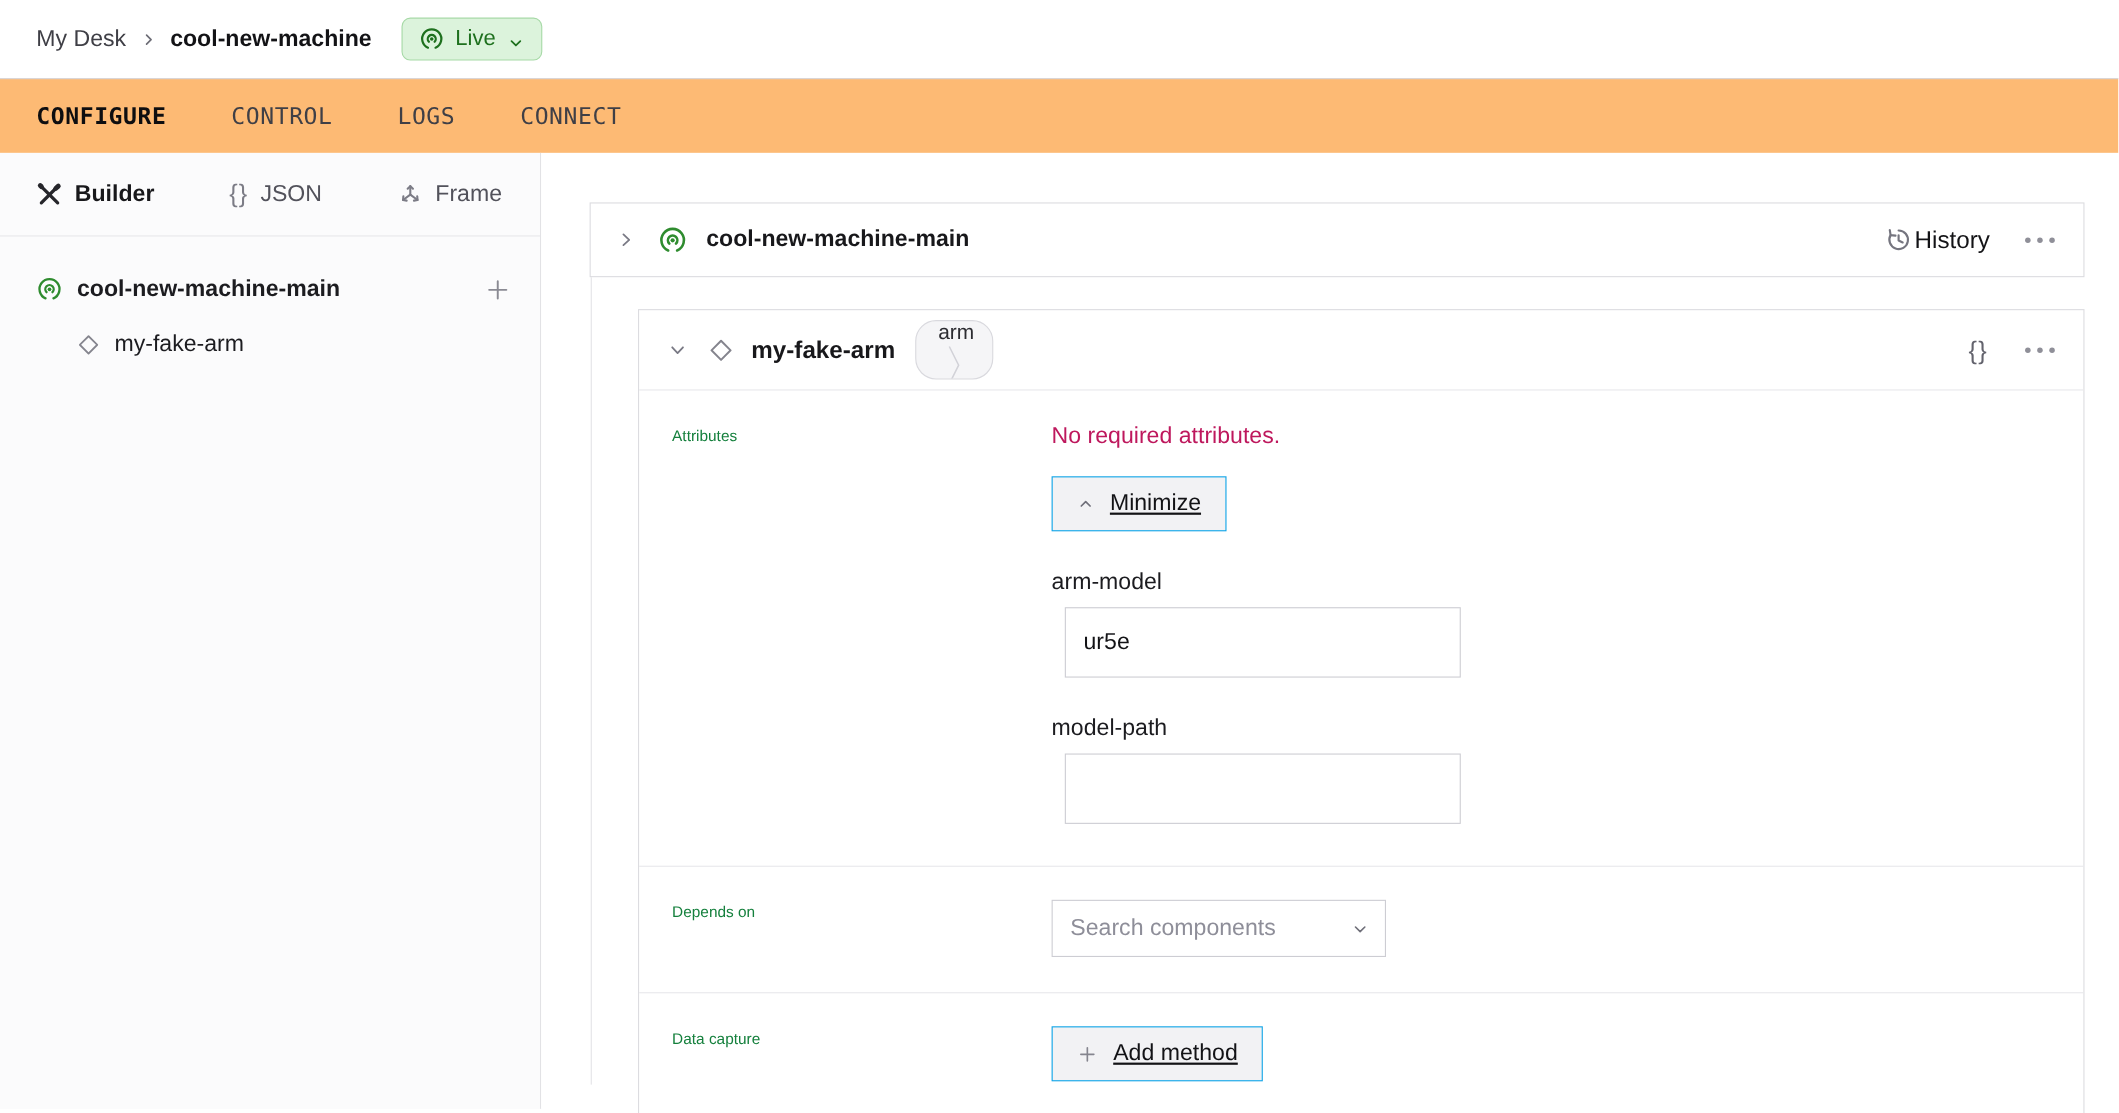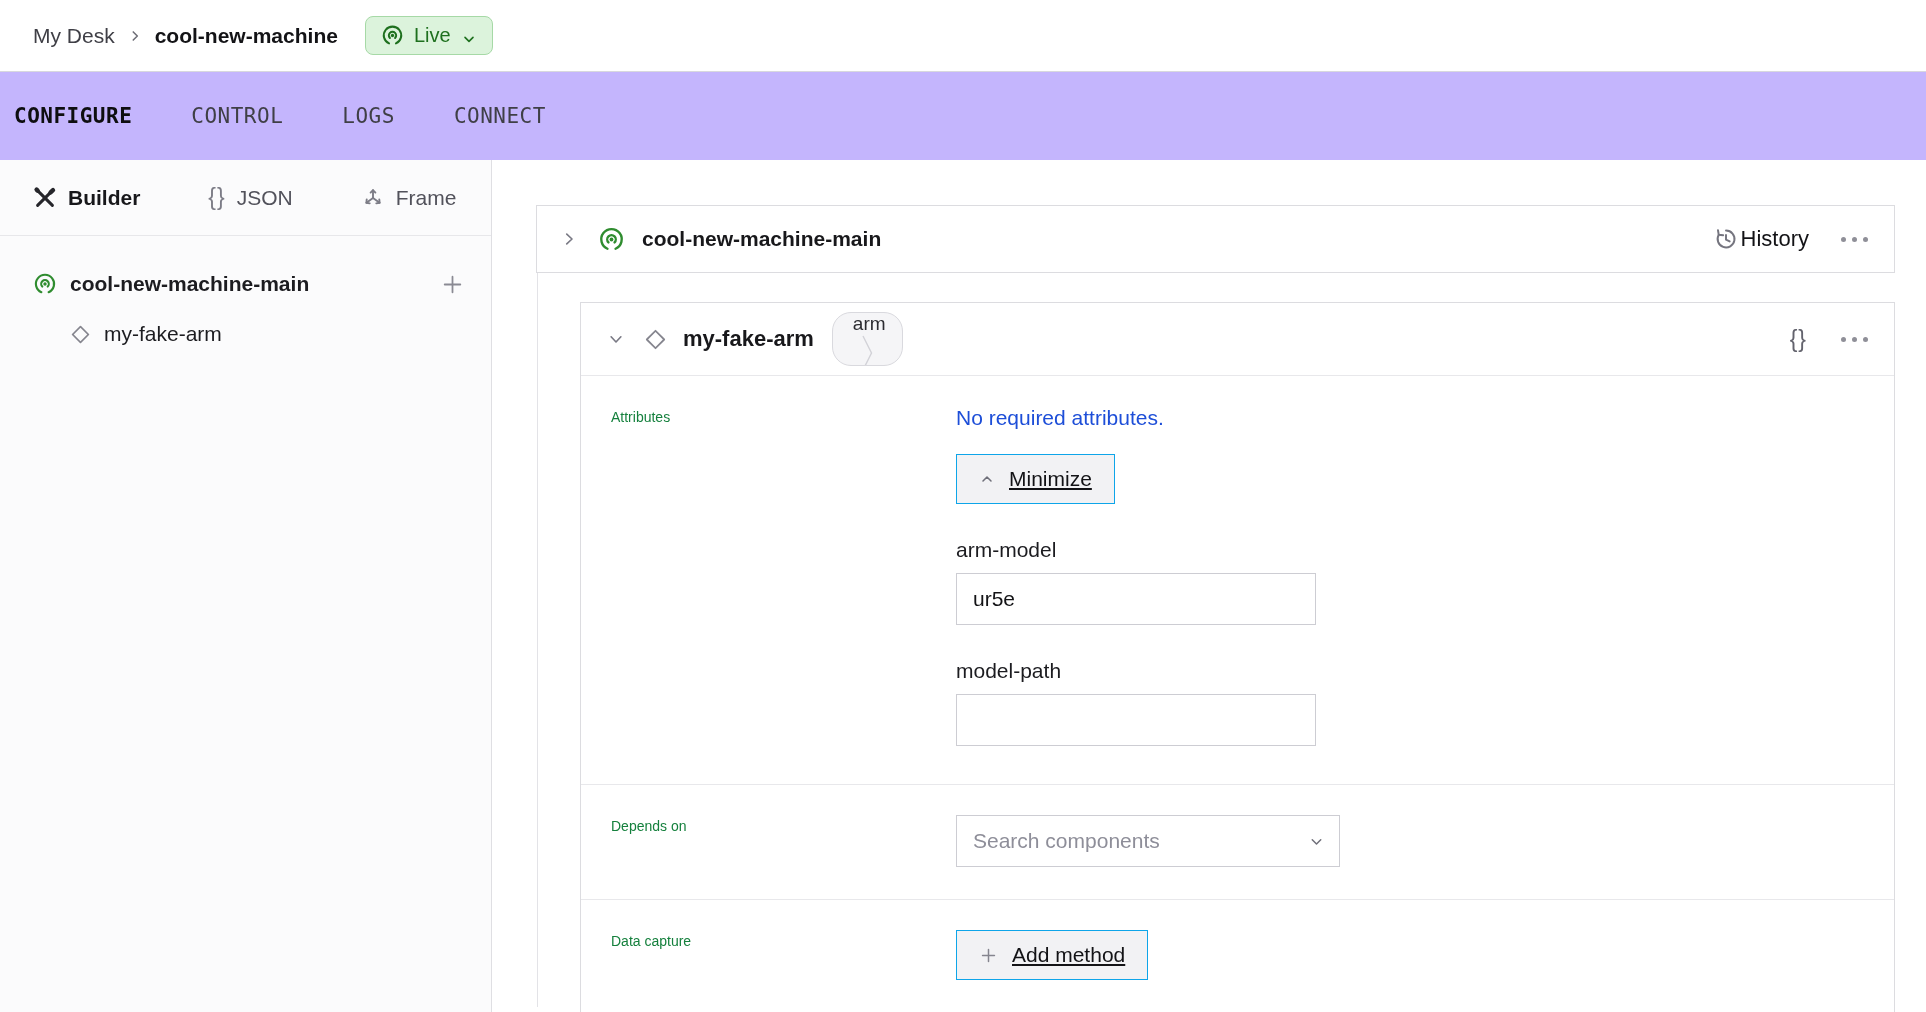--- a/index.html
+++ b/index.html
@@ -32,8 +32,8 @@
 
   
   .tabbar {
-    height:89px; background:#c4b5fd; border-top:1px solid #d8d8dd;
-    display:flex; align-items:center; padding:0 14px;
+    height:68px; background:#fdba74; border-top:1px solid #d8d8dd;
+    display:flex; align-items:center; padding:0 33px;
     font-family:"DejaVu Sans Mono","Liberation Mono",monospace; font-size:21px;
   }
   .tab { margin-right:59px; color:#3f3f46; letter-spacing:0.5px; cursor:pointer; }

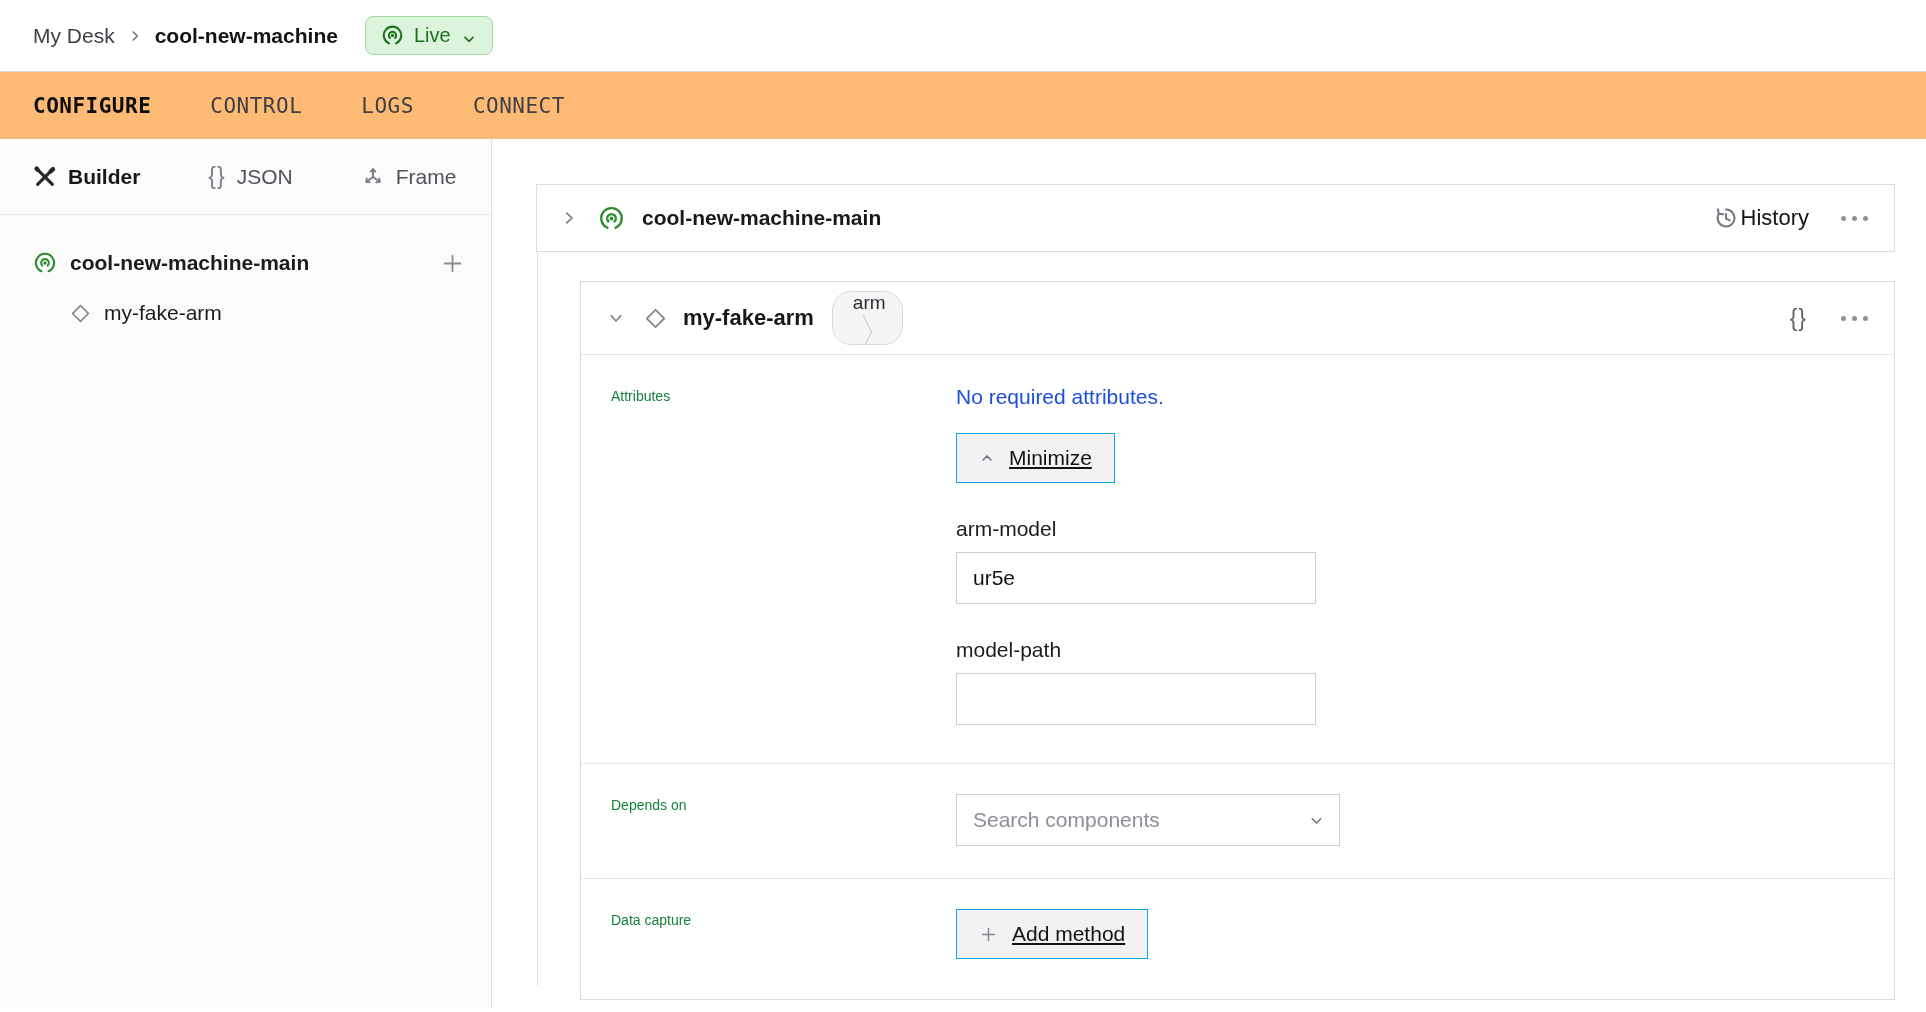--- a/index.html
+++ b/index.html
@@ -85,7 +85,7 @@
   .section-label { width:345px; flex:0 0 345px; font-weight:normal; font-size:14px; color:#15803d; padding-top:3px; }
   .section-content { flex:1; }
 
-  .empty-note { font-size:21px; color:#1d4ed8; }
+  .empty-note { font-size:21px; color:#be185d; }
   .ghost-btn {
     display:inline-flex; align-items:center; gap:14px;
     background:#f2f2f4; border:1px solid #0ea5e9; padding:0 22px; height:50px;

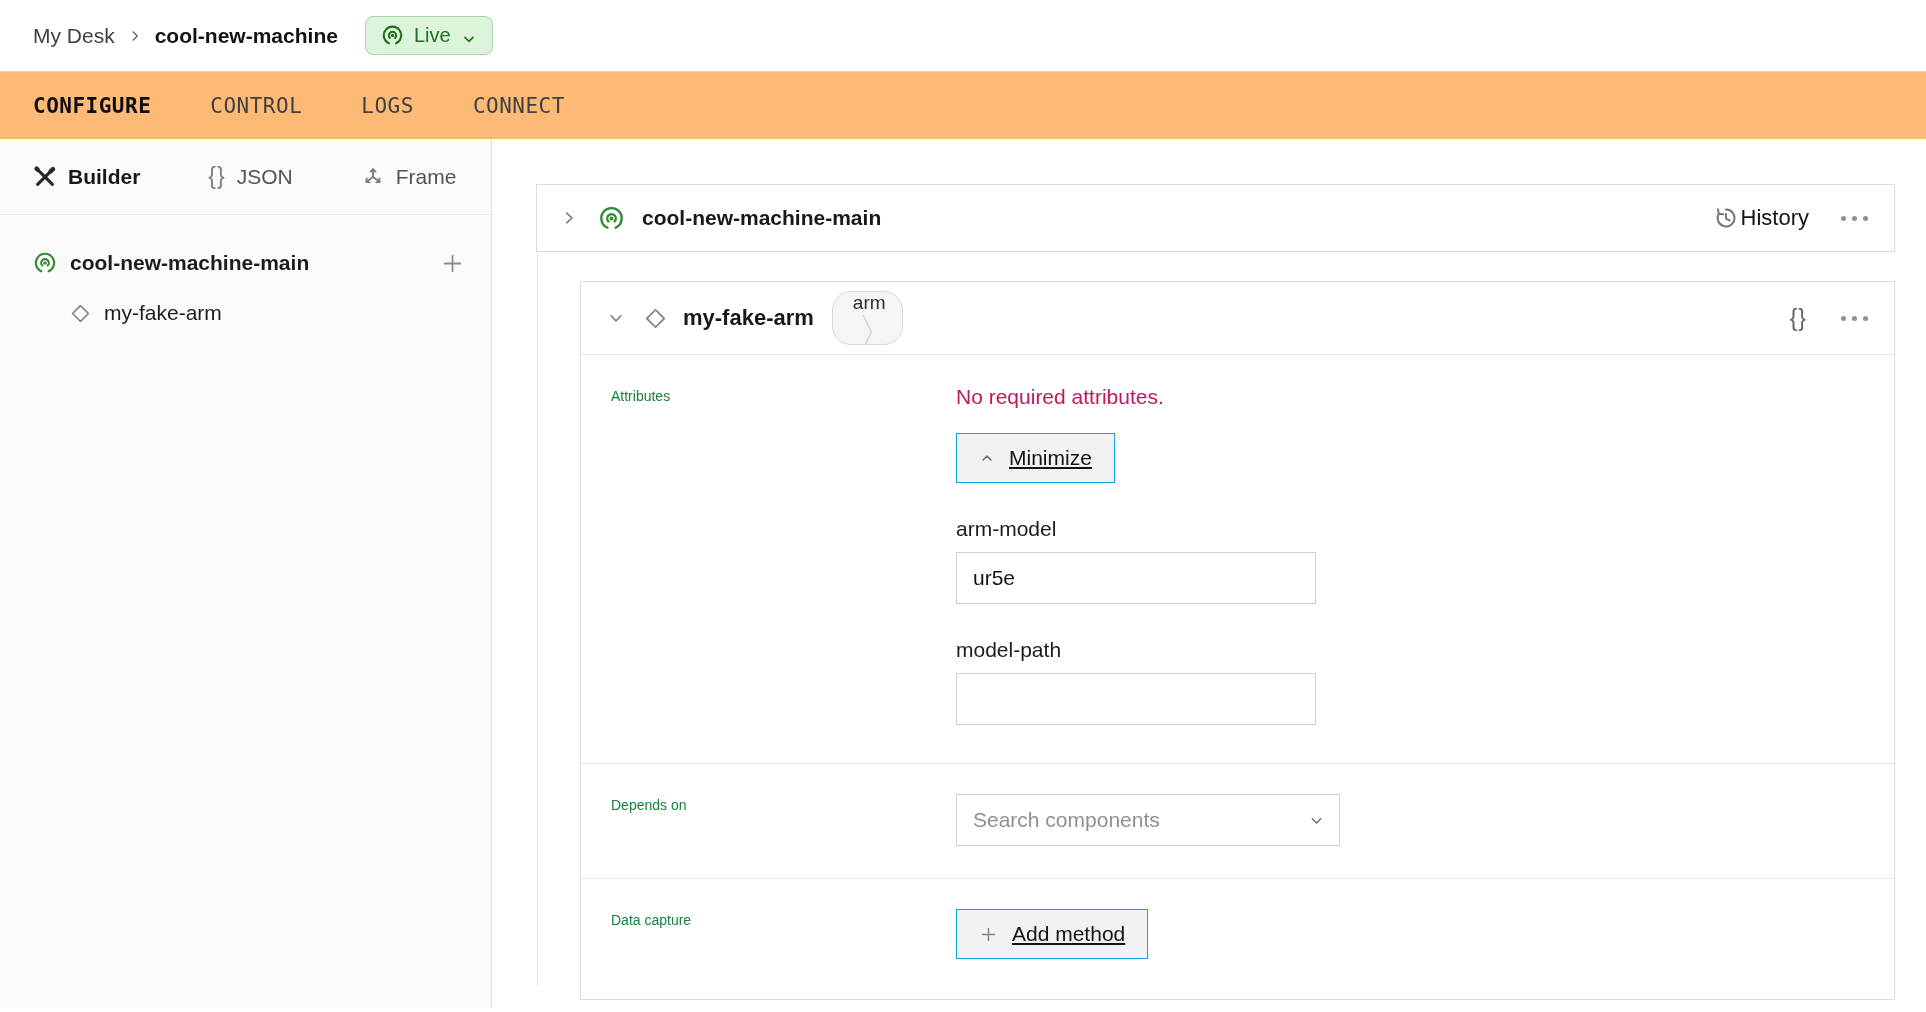--- a/index.html
+++ b/index.html
@@ -96,8 +96,8 @@
   .field { margin-top:34px; }
   .field-label { font-size:21px; color:#1c1c20; margin-bottom:11px; }
   .text-input {
-    width:360px; height:52px; border:1px solid #cdcdd3; background:#fff;
-    font-family:"Liberation Sans", sans-serif; font-size:21px; color:#131316; padding:0 16px; outline:none;
+    width:360px; height:64px; border:1px solid #cdcdd3; background:#fff;
+    font-family:"Liberation Sans", sans-serif; font-size:21px; color:#131316; padding:0 16px; outline:none;margin-left:12px;
   }
 
   .select-box {

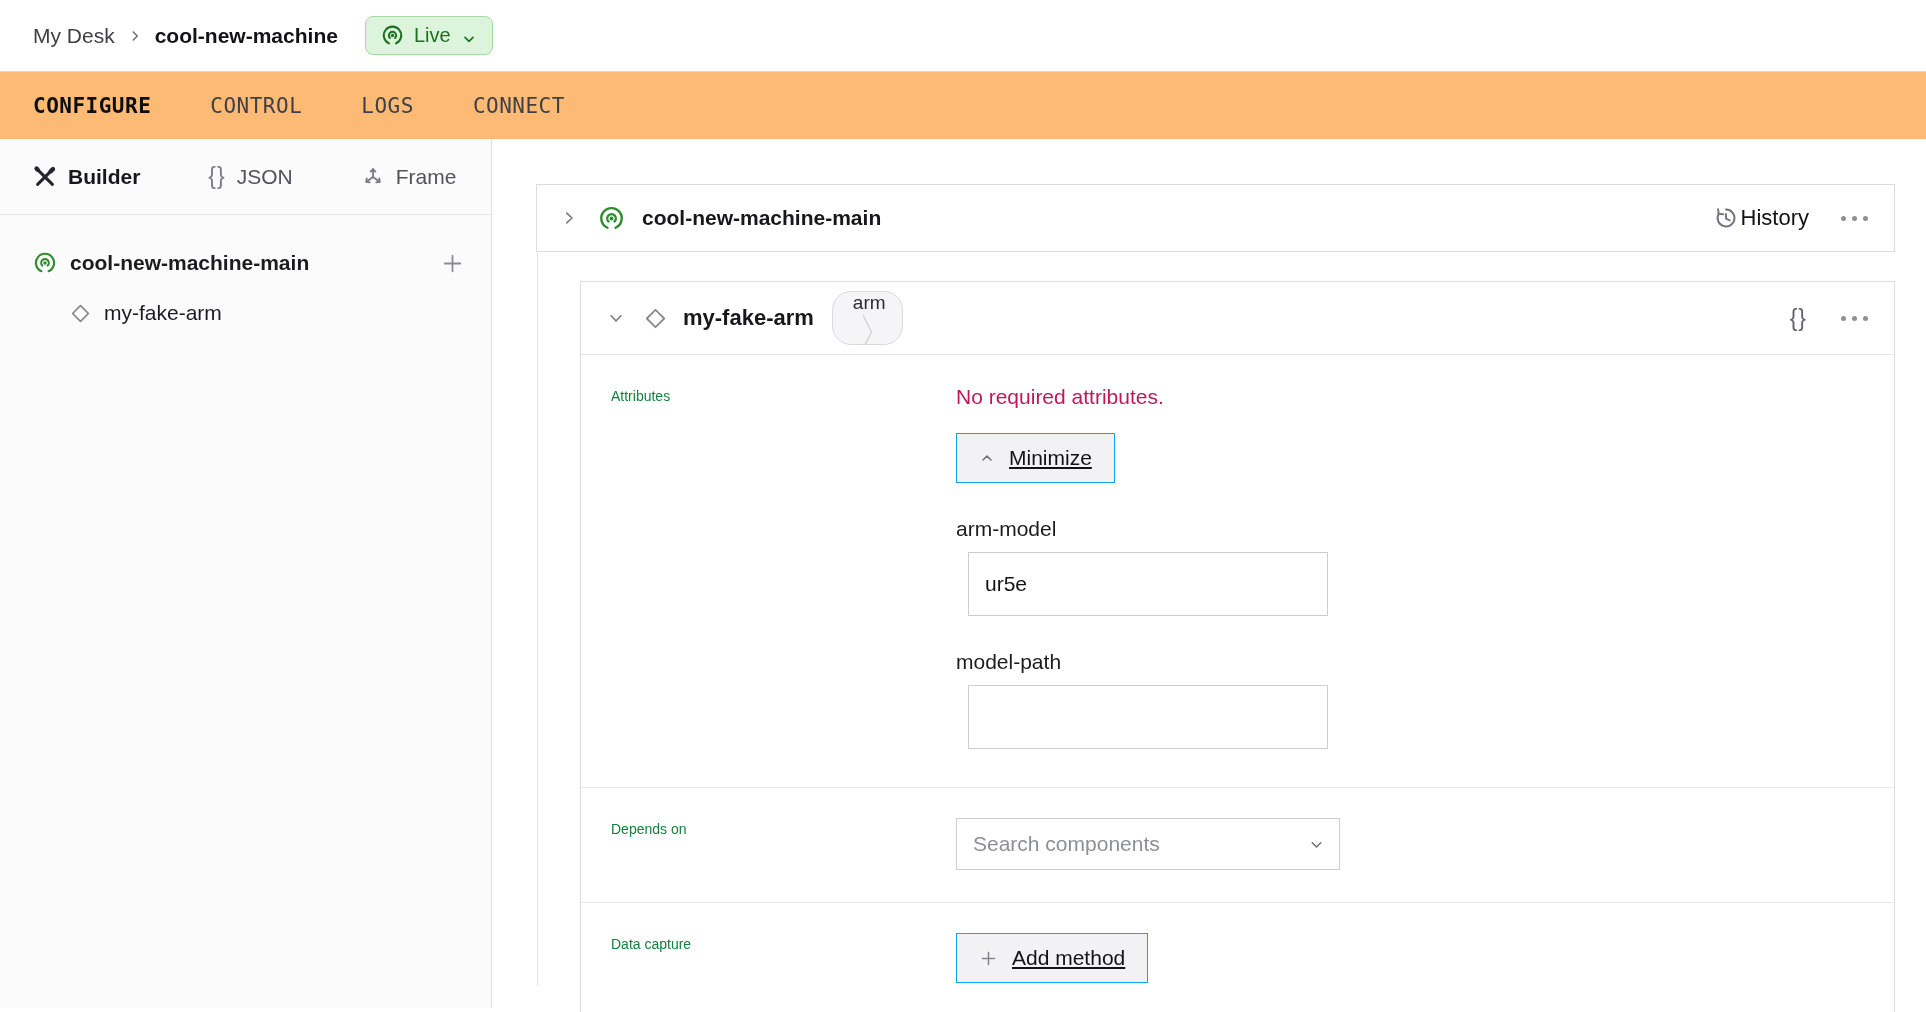--- a/index.html
+++ b/index.html
@@ -101,7 +101,7 @@
   }
 
   .select-box {
-    width:384px; height:52px; border:1px solid #cdcdd3; background:#fff;
+    width:304px; height:52px; border:1px solid #cdcdd3; background:#fff;
     display:flex; align-items:center; padding:0 14px 0 16px; cursor:pointer;
   }
   .select-placeholder { font-size:21px; color:#8e8e99; }

